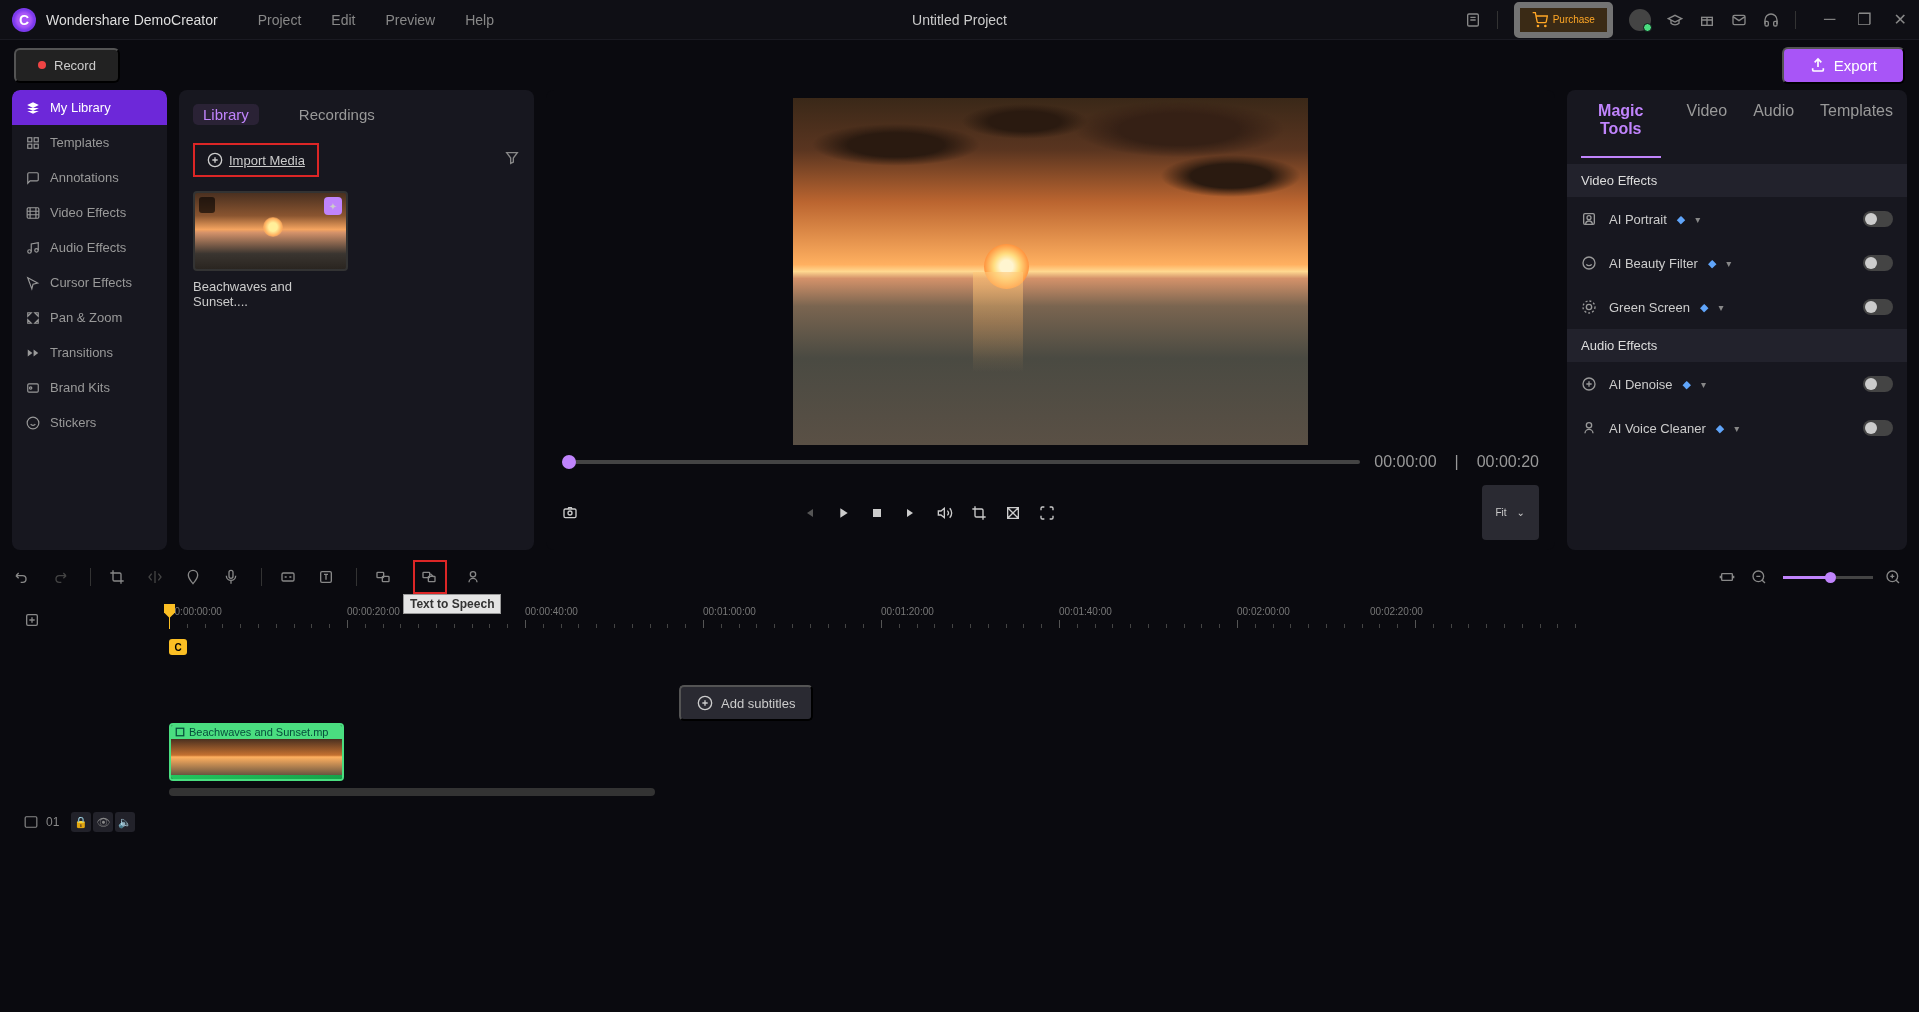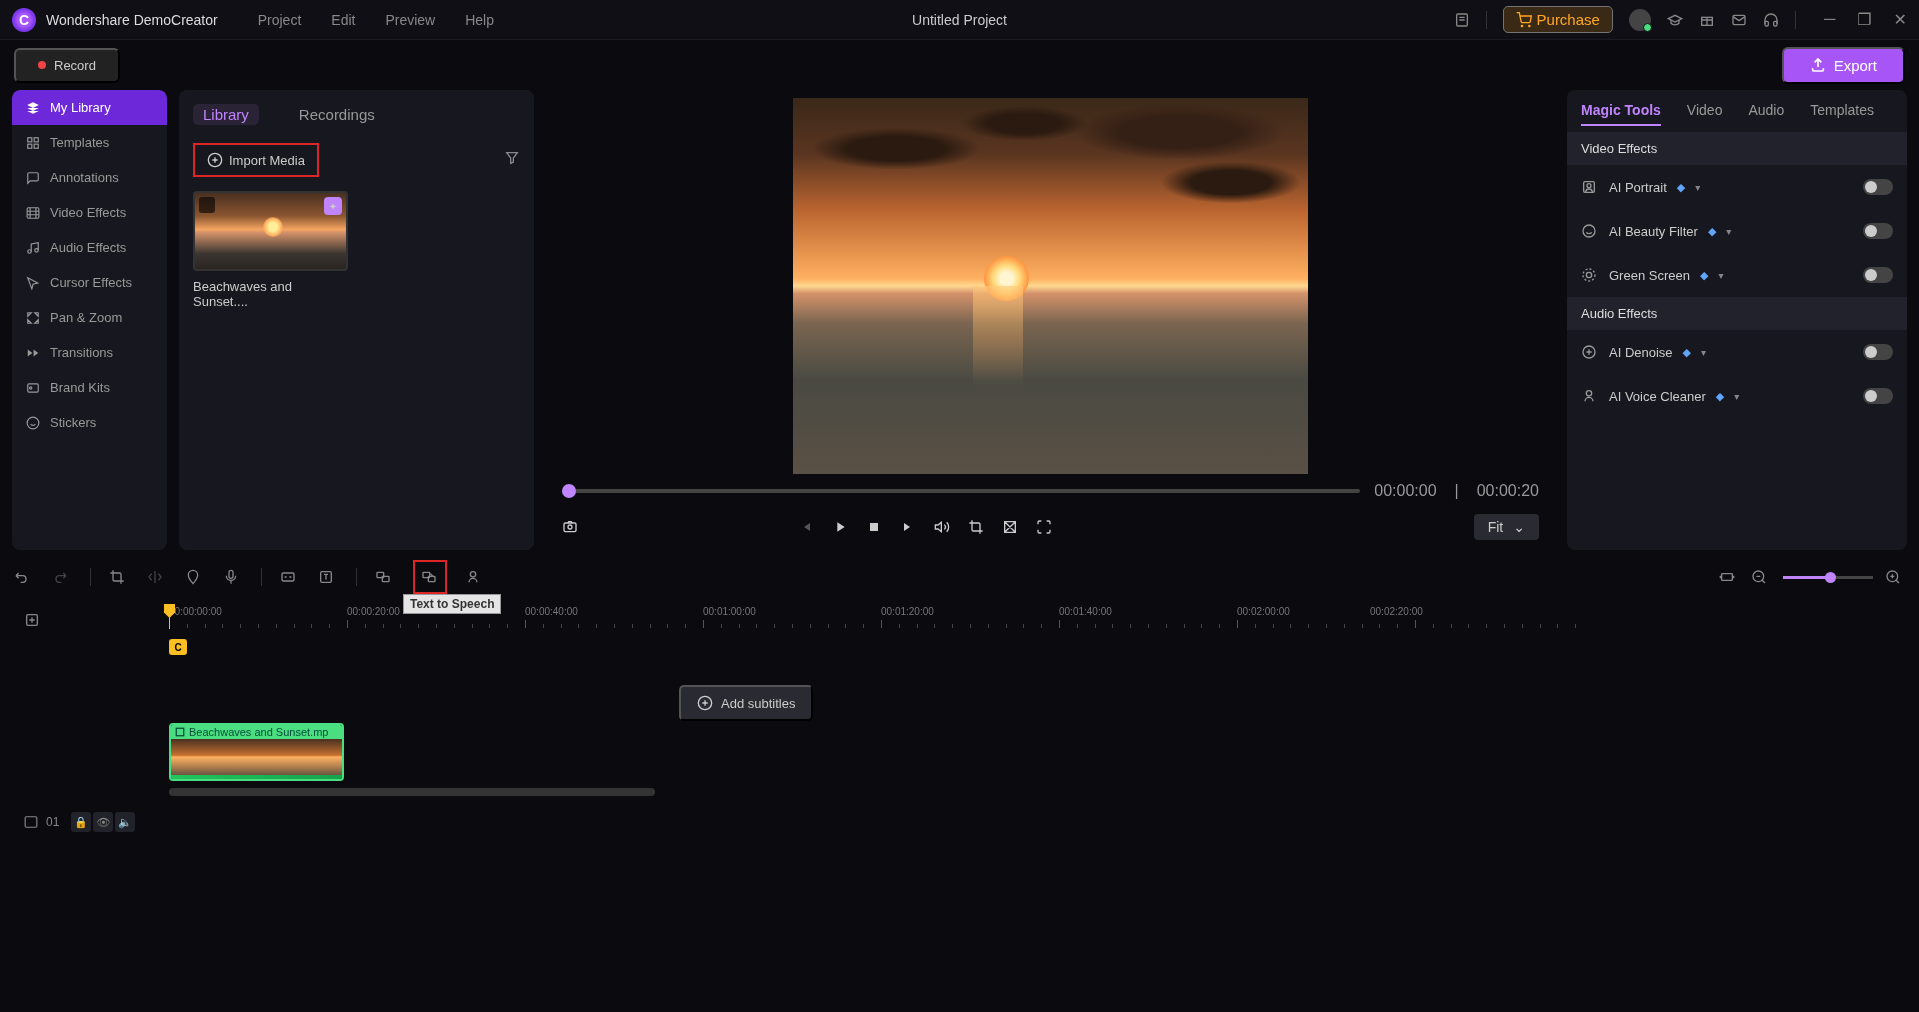--- a/index.html
+++ b/index.html
@@ -14,7 +14,7 @@
 .project-title { position: absolute; left: 50%; transform: translateX(-50%); color: #ccc; font-size: 14px; }
 .titlebar-right { margin-left: auto; display: flex; align-items: center; gap: 16px; }
 .titlebar-icon { color: #888; cursor: pointer; display: flex; align-items: center; }
-.purchase-btn { background: #3a2a15; border: 1px solid #737373; color: #ffa726; padding: 4px 12px; border-radius: 5px; font-size: 15px; cursor: pointer; display: flex; align-items: center; gap: 5px; }
+.purchase-btn { background: #3a2a15; border: 6px solid #737373; color: #ffa726; padding: 4px 12px; border-radius: 5px; font-size: 10px; cursor: pointer; display: flex; align-items: center; gap: 5px; }
 .avatar { width: 22px; height: 22px; border-radius: 50%; background: #444; position: relative; }
 .avatar::after { content: ''; position: absolute; bottom: -1px; right: -1px; width: 7px; height: 7px; background: #4ade80; border-radius: 50%; border: 1px solid #0f0f15; }
 .window-controls { display: flex; gap: 22px; margin-left: 12px; color: #888; }

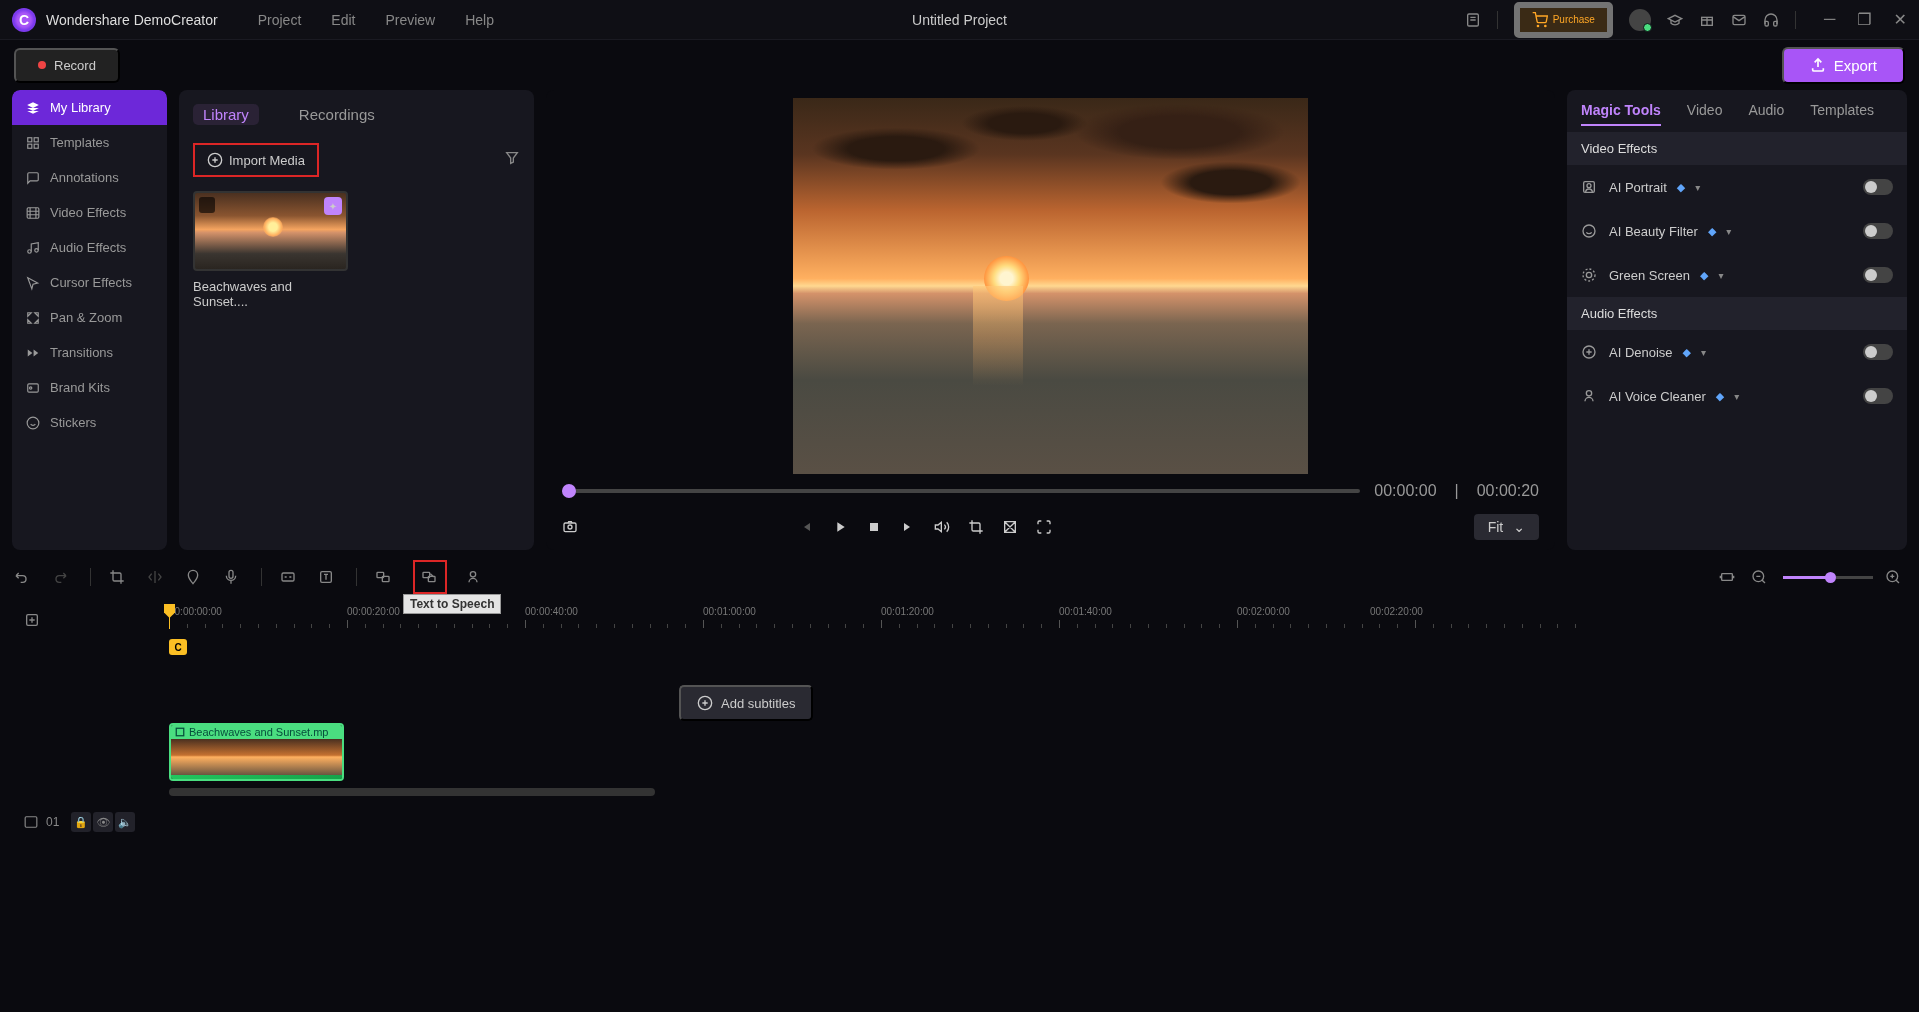--- a/index.html
+++ b/index.html
@@ -69,7 +69,7 @@
 
 .props-panel { width: 340px; background: #17171f; border-radius: 8px; overflow-y: auto; }
 .props-tabs { display: flex; padding: 12px 14px 6px; gap: 26px; }
-.props-tab { font-size: 14px; color: #999; cursor: pointer; padding-bottom: 6px; text-align: center; }
+.props-tab { font-size: 16px; color: #999; cursor: pointer; padding-bottom: 18px; text-align: center; }
 .props-tab.active { color: #c084fc; font-weight: 600; border-bottom: 2px solid #c084fc; }
 .props-section-header { background: #22222c; padding: 9px 14px; font-size: 13px; color: #ddd; font-weight: 500; }
 .props-item { display: flex; align-items: center; padding: 14px 14px; gap: 10px; }

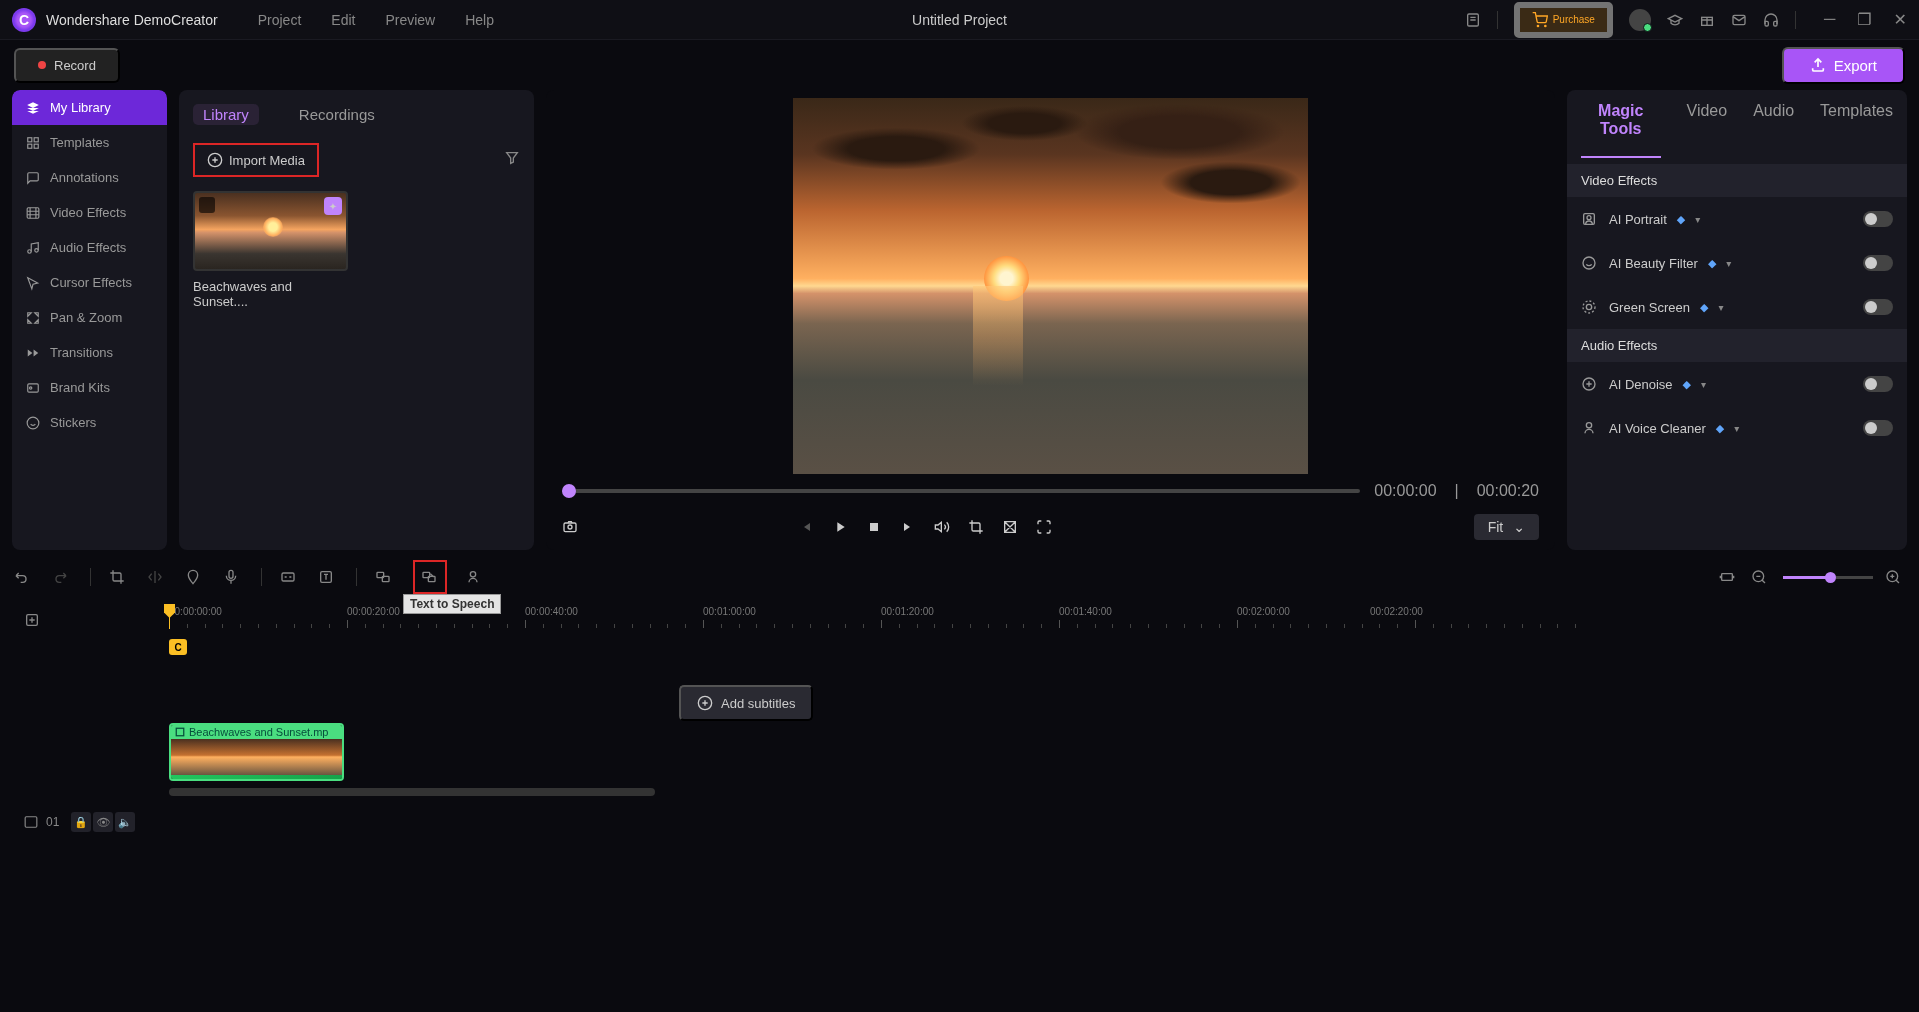--- a/index.html
+++ b/index.html
@@ -40,7 +40,7 @@
 .media-tabs { display: flex; gap: 30px; margin-bottom: 18px; }
 .media-tab { font-size: 15px; color: #999; cursor: pointer; padding: 2px 10px; border-radius: 5px; }
 .media-tab.active { color: #c084fc; background: #2a2235; }
-.import-row { display: flex; align-items: center; justify-content: space-between; margin-bottom: 14px; }
+.import-row { display: flex; align-items: center; justify-content: space-between; margin-bottom: 14px; text-decoration: underline; }
 .import-btn { display: flex; align-items: center; gap: 6px; background: #17171f; border: 2px solid #dc2626; padding: 7px 12px; color: #ccc; font-size: 13px; cursor: pointer; }
 .filter-icon { color: #888; cursor: pointer; }
 .media-thumb { width: 155px; }

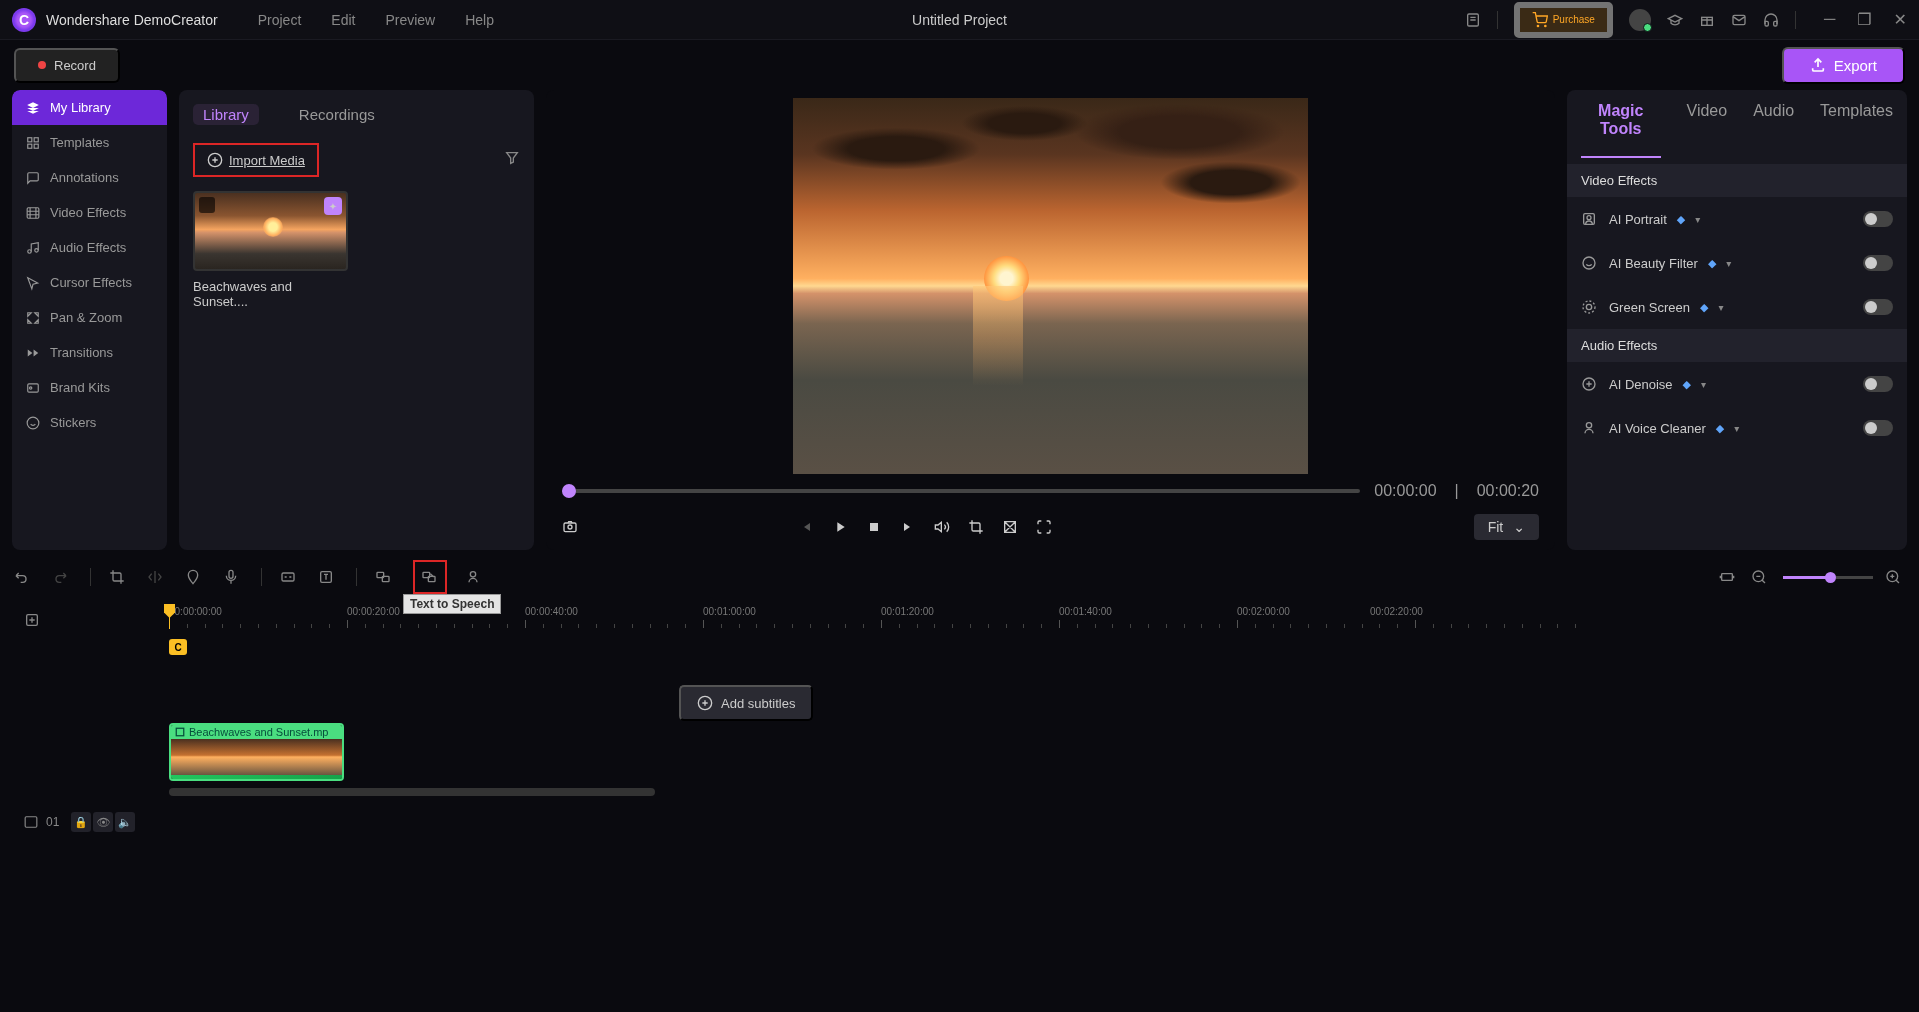--- a/index.html
+++ b/index.html
@@ -64,7 +64,7 @@
 .preview-controls { display: flex; align-items: center; padding: 6px 16px 10px; gap: 18px; }
 .pc-center { margin: 0 auto; display: flex; align-items: center; gap: 18px; }
 .pc-icon { color: #ccc; cursor: pointer; display: flex; }
-.fit-select { background: #2a2a32; color: #ccc; padding: 5px 14px; border-radius: 4px; font-size: 14px; display: flex; align-items: center; gap: 10px; cursor: pointer; margin-left: auto; }
+.fit-select { background: #2a2a32; color: #ccc; padding: 22px 14px; border-radius: 4px; font-size: 10px; display: flex; align-items: center; gap: 10px; cursor: pointer; margin-left: auto; }
 
 
 .props-panel { width: 340px; background: #17171f; border-radius: 8px; overflow-y: auto; }

